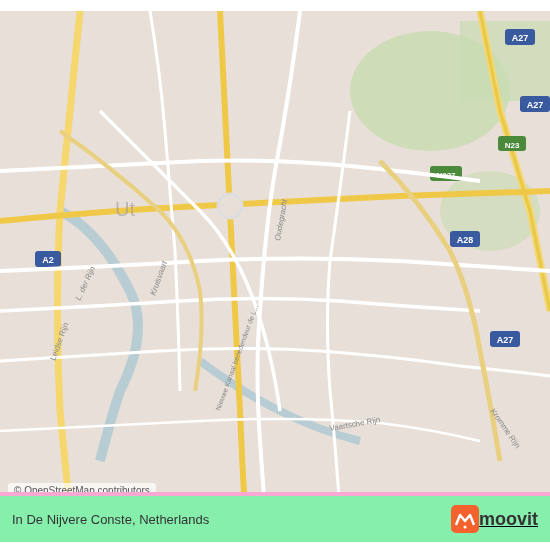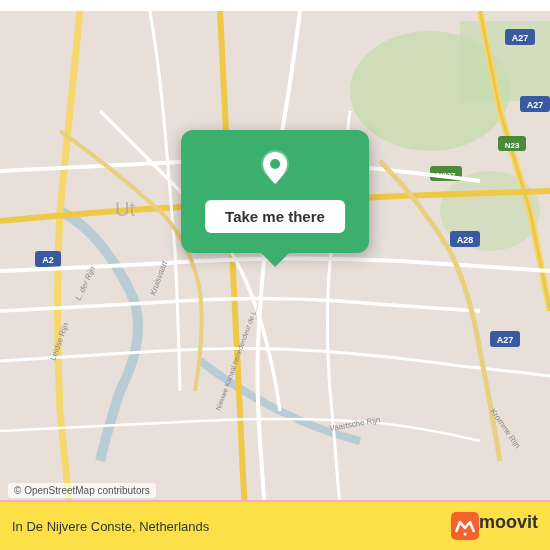--- a/index.html
+++ b/index.html
@@ -204,16 +204,6 @@
     </svg>
   </div>
 
-  <div class="popup-card">
-
-    <svg class="pin-icon" viewBox="0 0 44 44" xmlns="http://www.w3.org/2000/svg">
-      <circle cx="22" cy="18" r="14" fill="white" opacity="0.25"></circle>
-      <path d="M22 6 C15 6 10 11 10 18 C10 27 22 38 22 38 C22 38 34 27 34 18 C34 11 29 6 22 6Z" fill="white"></path>
-      <circle cx="22" cy="18" r="5" fill="#3aaf6e"></circle>
-    </svg>
-
-    <button class="take-me-btn">Take me there</button>
-  </div>
 
   <div class="copyright">© OpenStreetMap contributors</div>
 

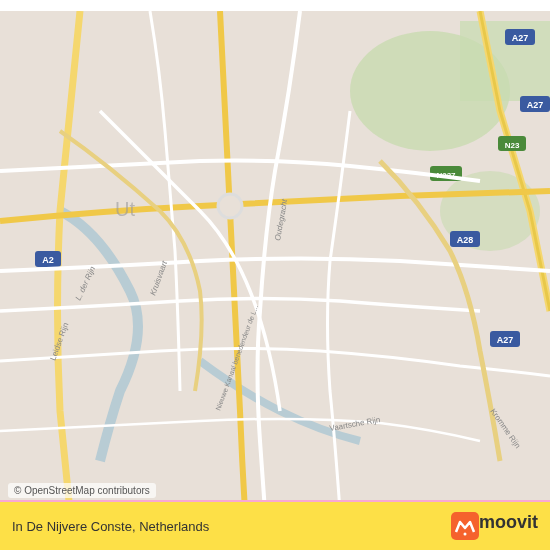--- a/index.html
+++ b/index.html
@@ -40,12 +40,12 @@
     
     .bottom-bar {
       position: absolute;
-      bottom: 0;
+      bottom: 8px;
       left: 0;
       width: 100%;
       height: 50px;
-      background: #fde047;
-      border-top: 2px solid #f9a8d4;
+      background: #86efac;
+      border-top: 4px solid #f9a8d4;
       display: flex;
       align-items: center;
       justify-content: space-between;

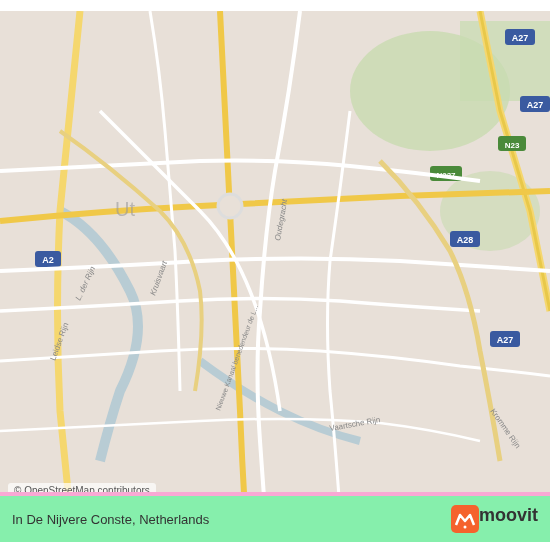--- a/index.html
+++ b/index.html
@@ -59,7 +59,8 @@
 
     .moovit-logo {
       display: flex;
-      align-items: flex-start;
+      align-items: center;
+      text-decoration: underline;
     }
 
     .moovit-text {

